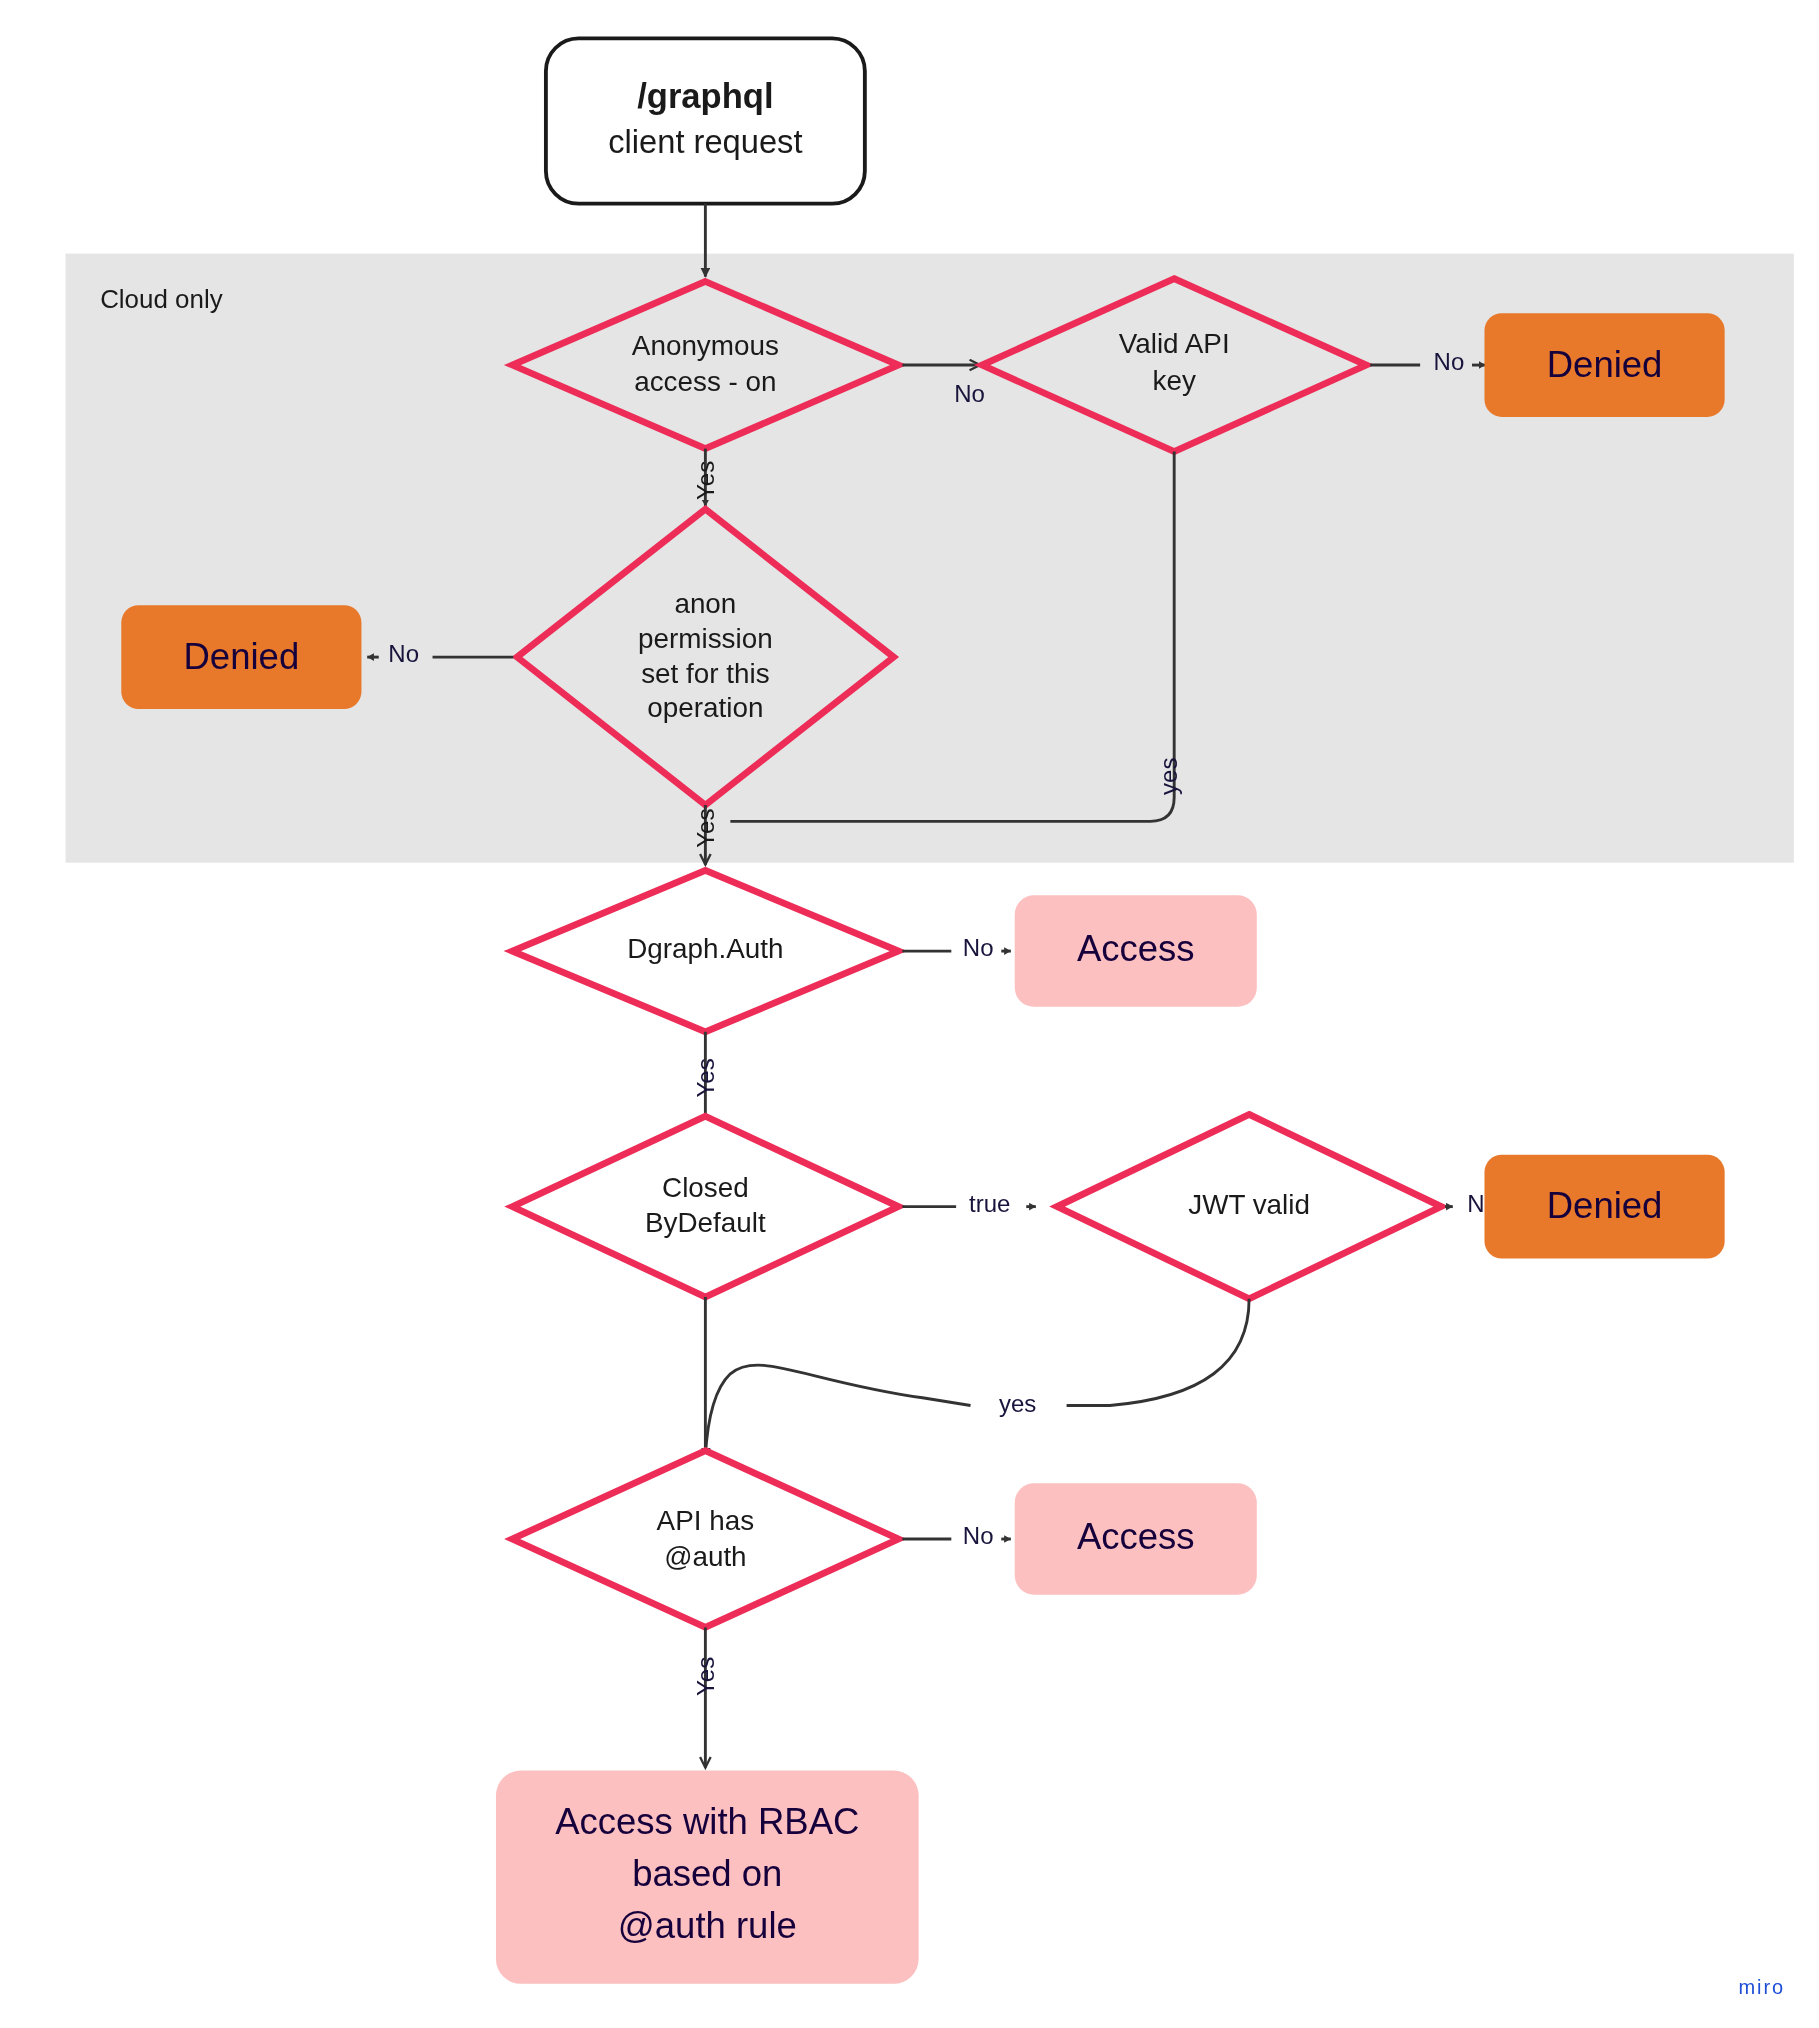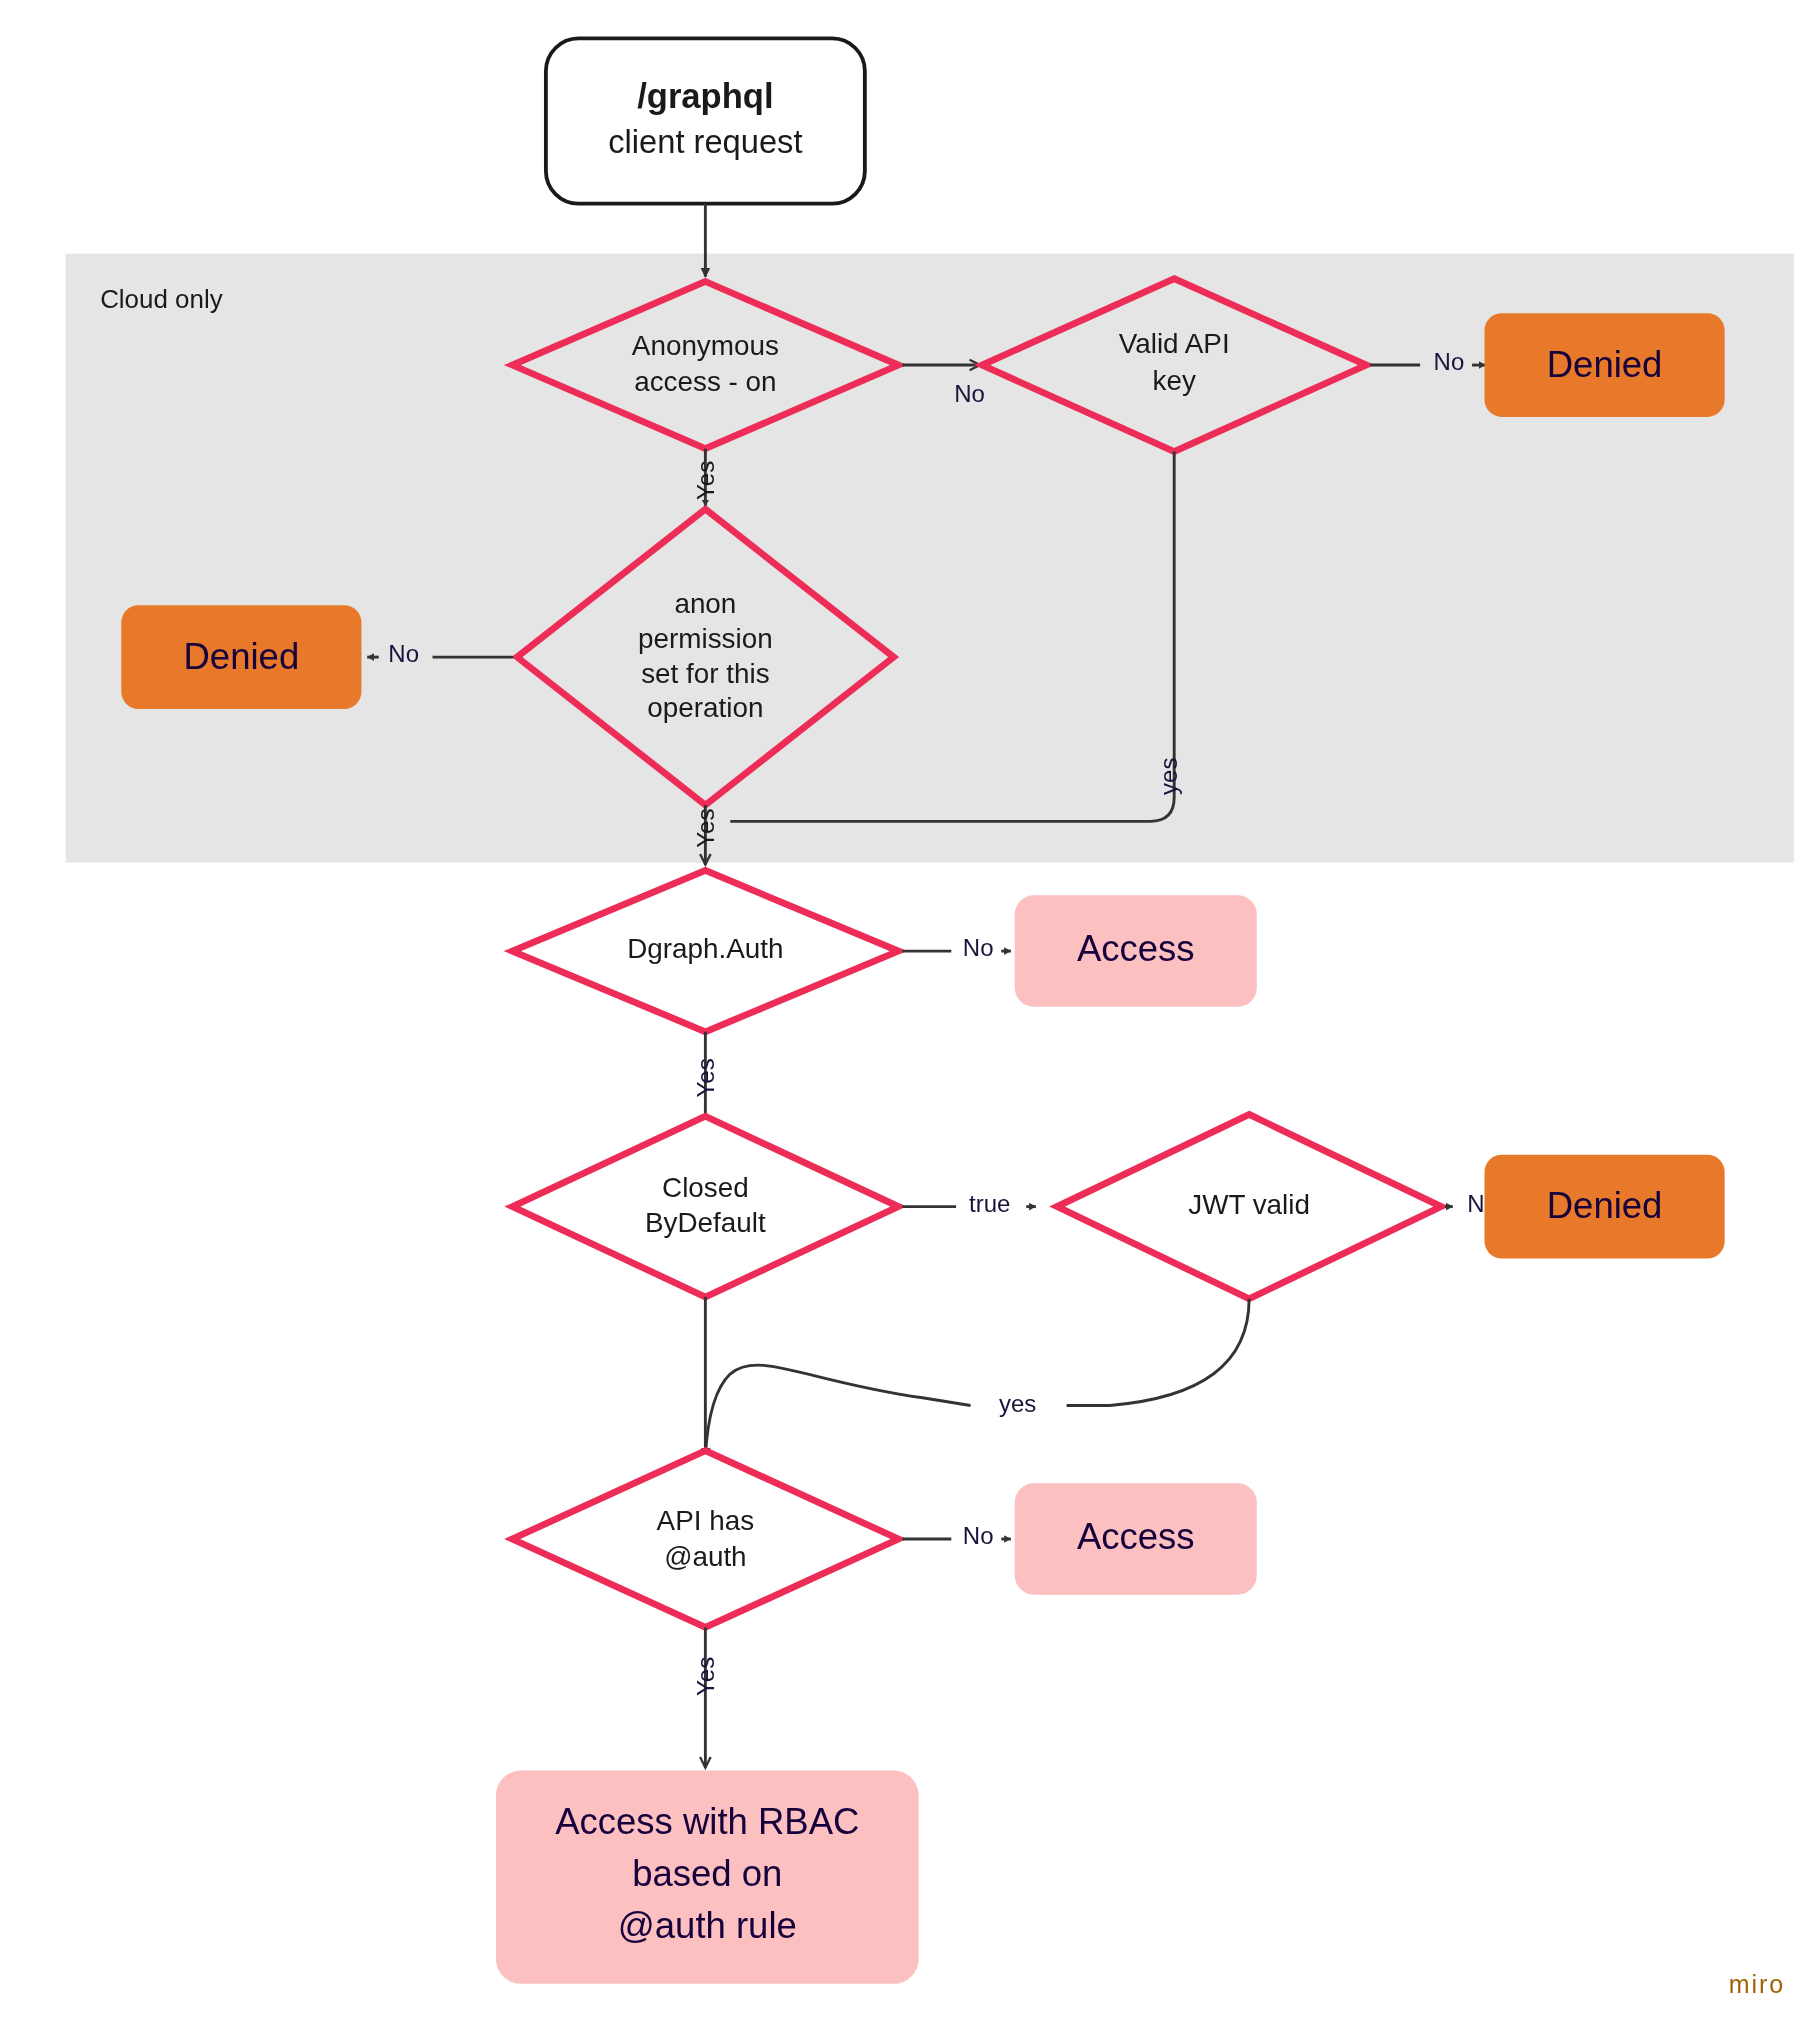--- a/index.html
+++ b/index.html
@@ -56,8 +56,8 @@
     position: absolute;
     right: 35px;
     bottom: 29px;
-    color: #a16207;
-    font-size: 25px;
+    color: #1d4ed8;
+    font-size: 20px;
     letter-spacing: 1.9px;
     font-family: "Liberation Sans", sans-serif;
     user-select: none;

